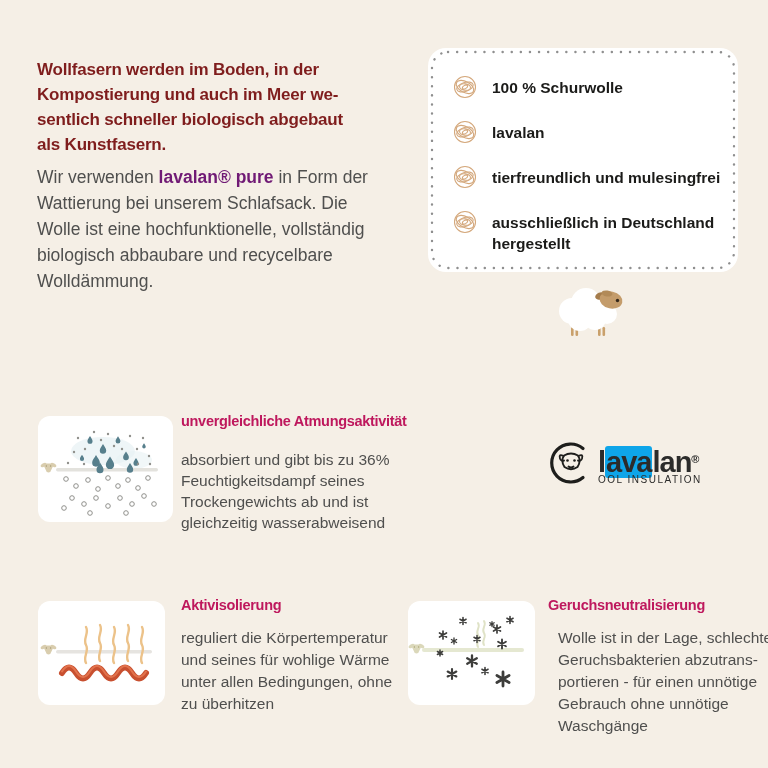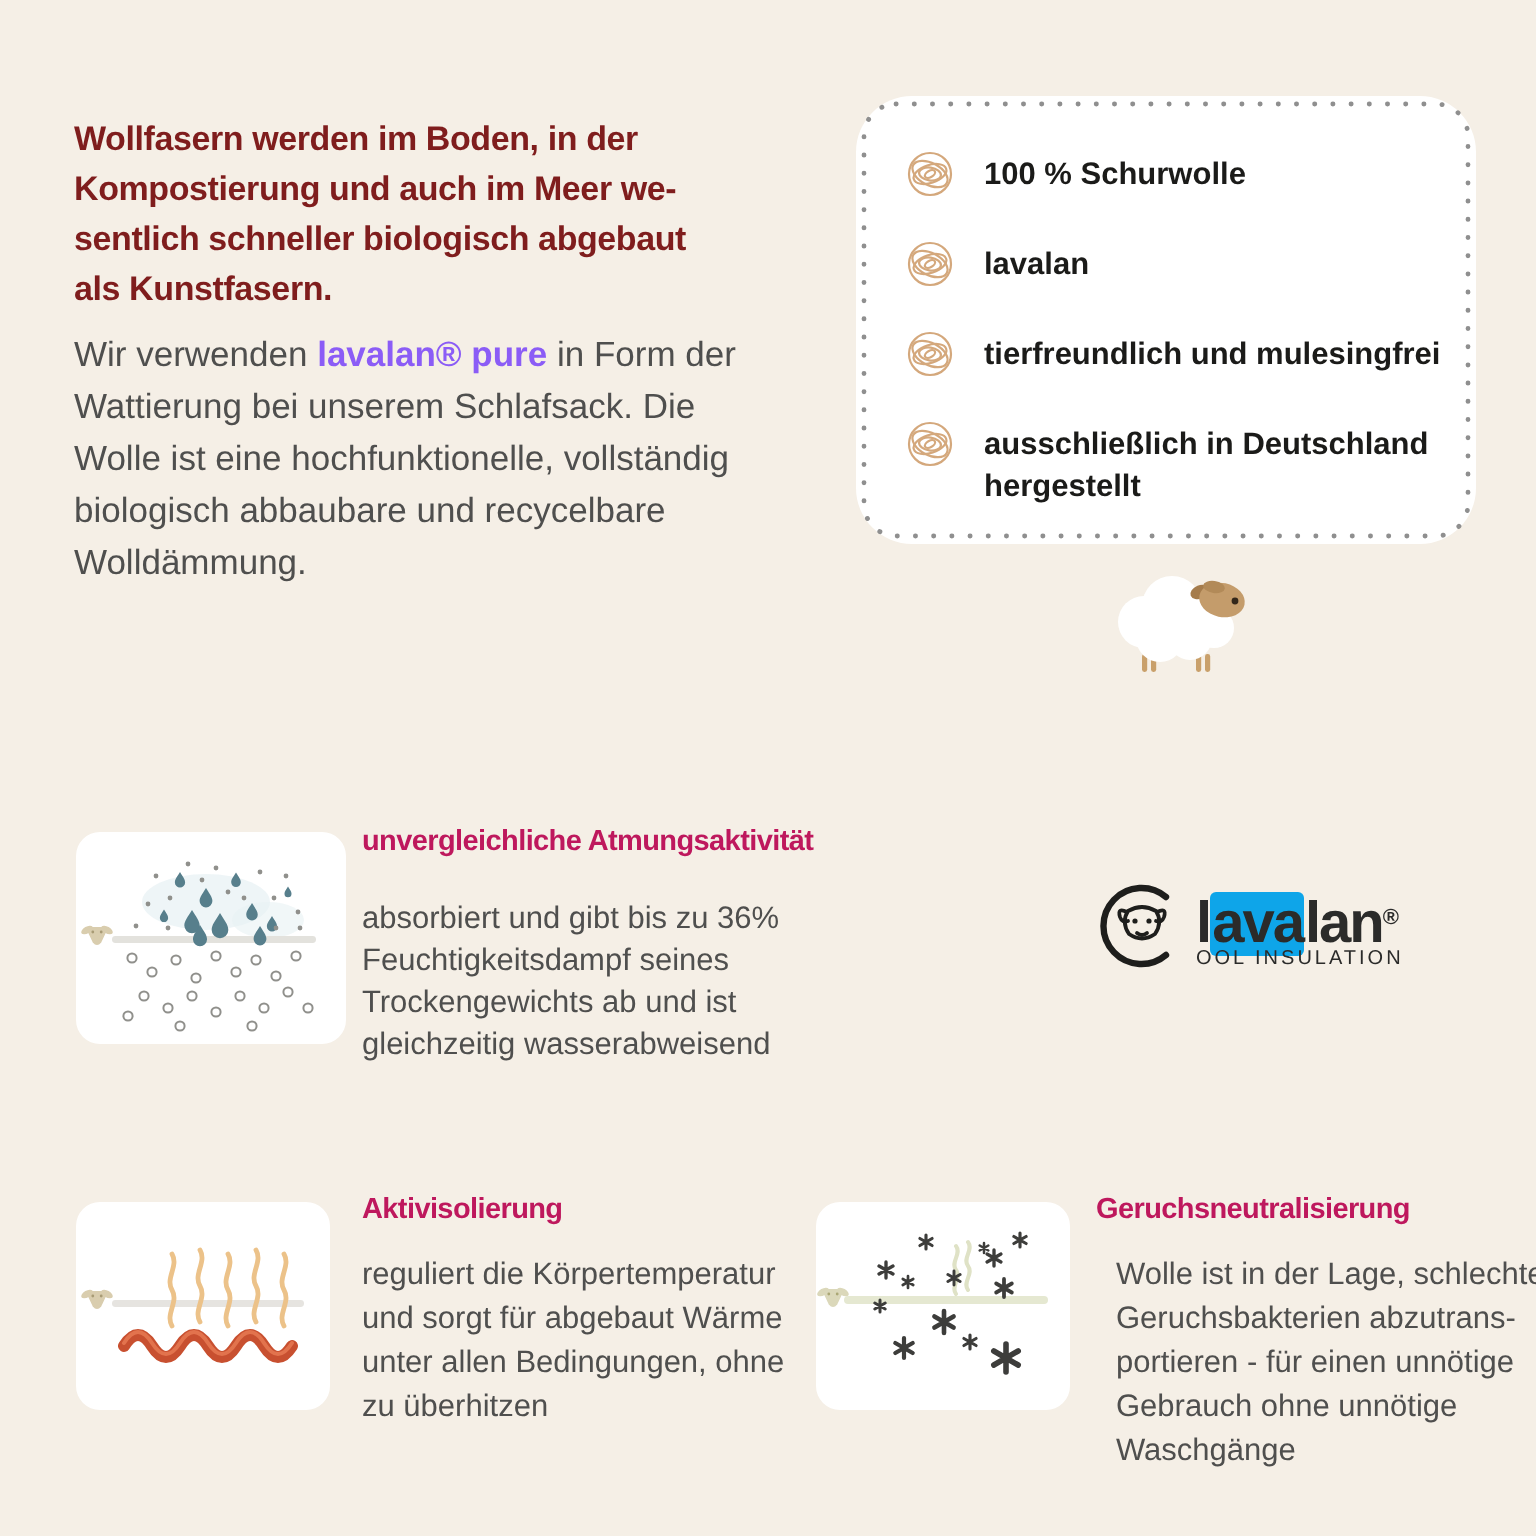--- a/index.html
+++ b/index.html
@@ -27,7 +27,7 @@
   
   .features-box {
     left:428px; top:48px; width:310px; height:224px;
-    background:#ffffff; border-radius:28px;
+    background:#ffffff; border-radius:18px;
   }
   .features-box .dots { position:absolute; left:0; top:0; }
   .features-list {

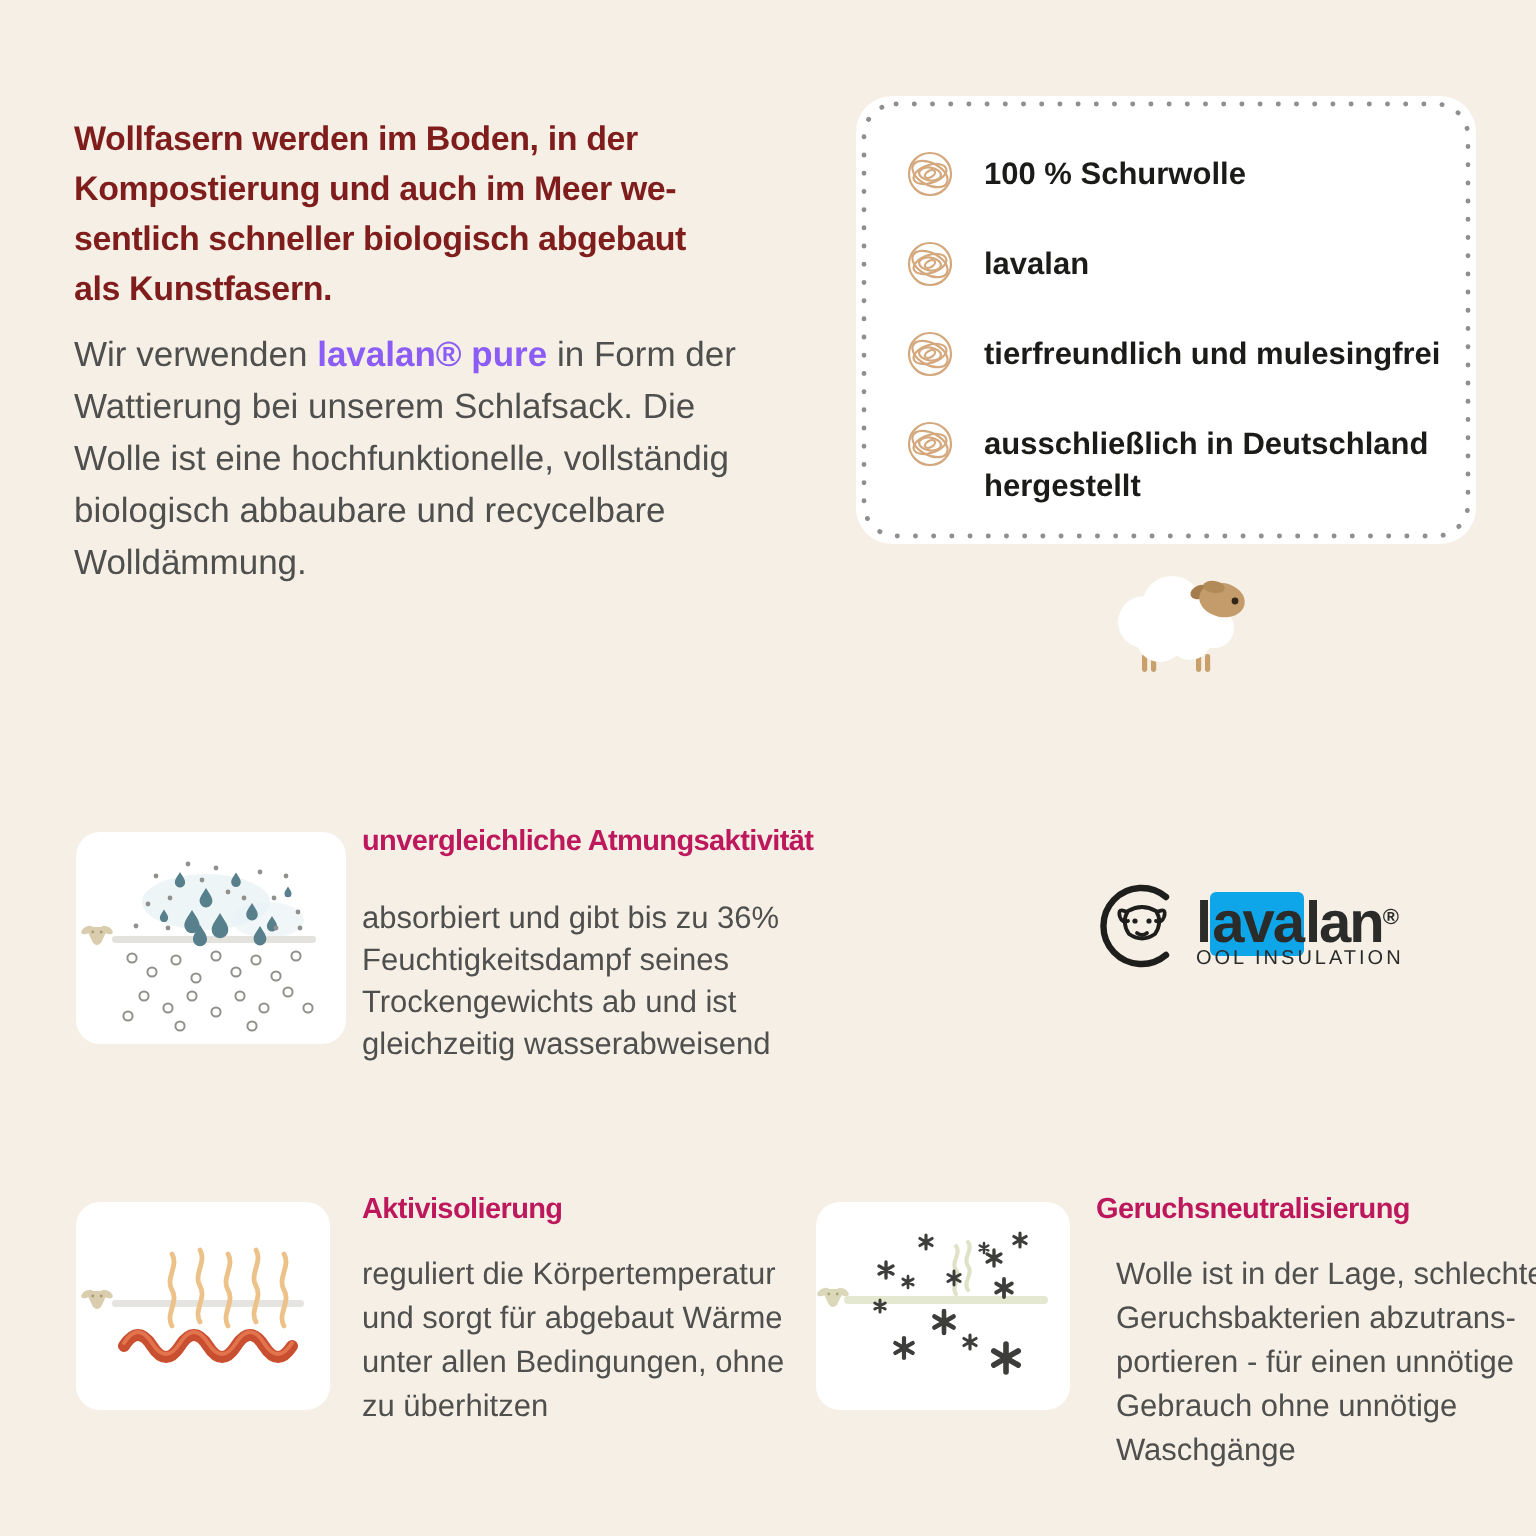--- a/index.html
+++ b/index.html
@@ -22,7 +22,7 @@
     left:37px; top:164px; width:348px;
     font-size:17.5px; line-height:26px; color:#4f4f4e;
   }
-  .intro-para b { color:#8b5cf6;text-align:center; }
+  .intro-para b { color:#701a75;text-align:center; }
 
   
   .features-box {

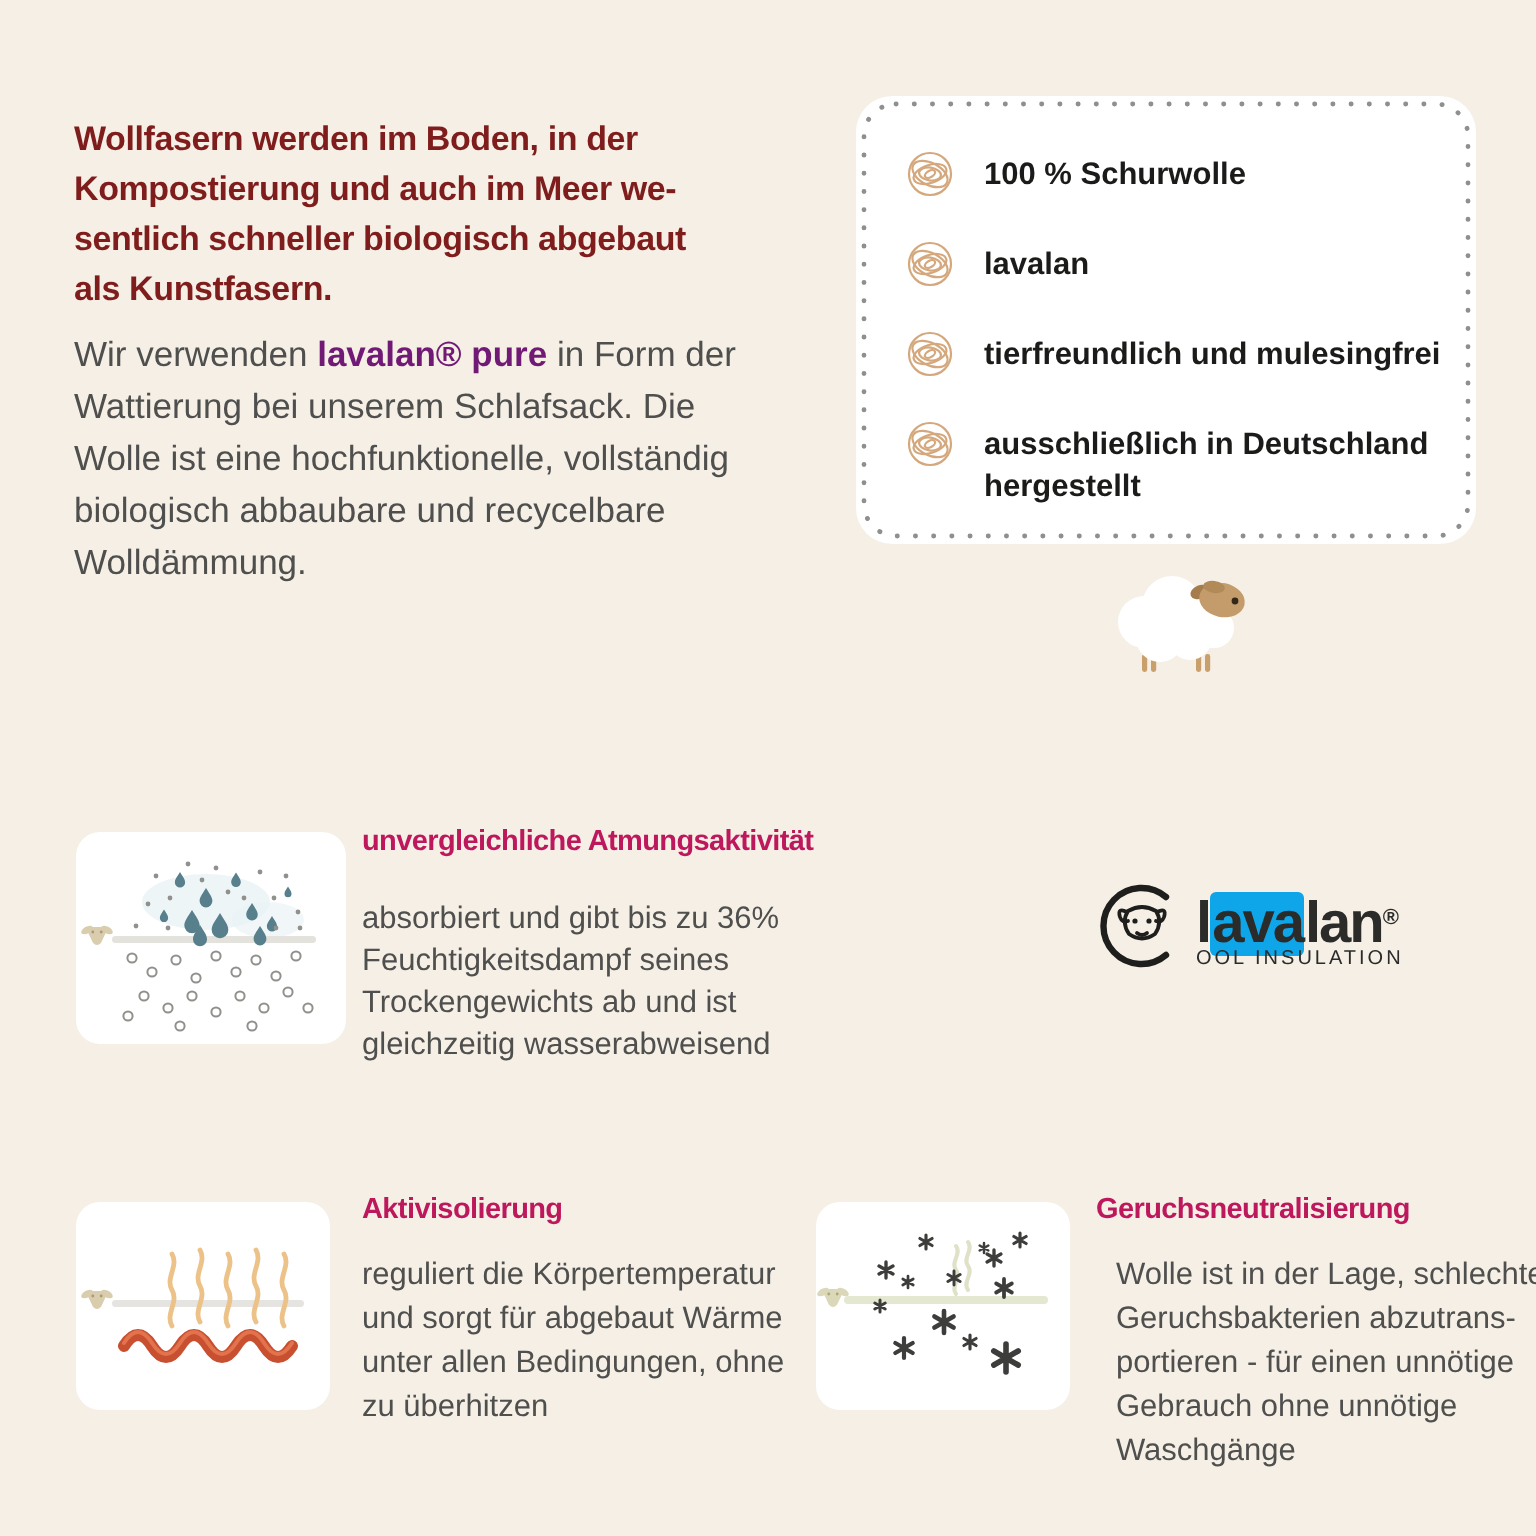--- a/index.html
+++ b/index.html
@@ -292,7 +292,7 @@
 <div class="abs card-title t-heat">Aktivisolierung</div>
 <div class="abs card-text x-heat">
   <div>reguliert die Körpertemperatur</div>
-  <div>und sorgt für abgebaut Wärme</div>
+  <div>und seines für wohlige Wärme</div>
   <div>unter allen Bedingungen, ohne</div>
   <div>zu überhitzen</div>
 </div>

